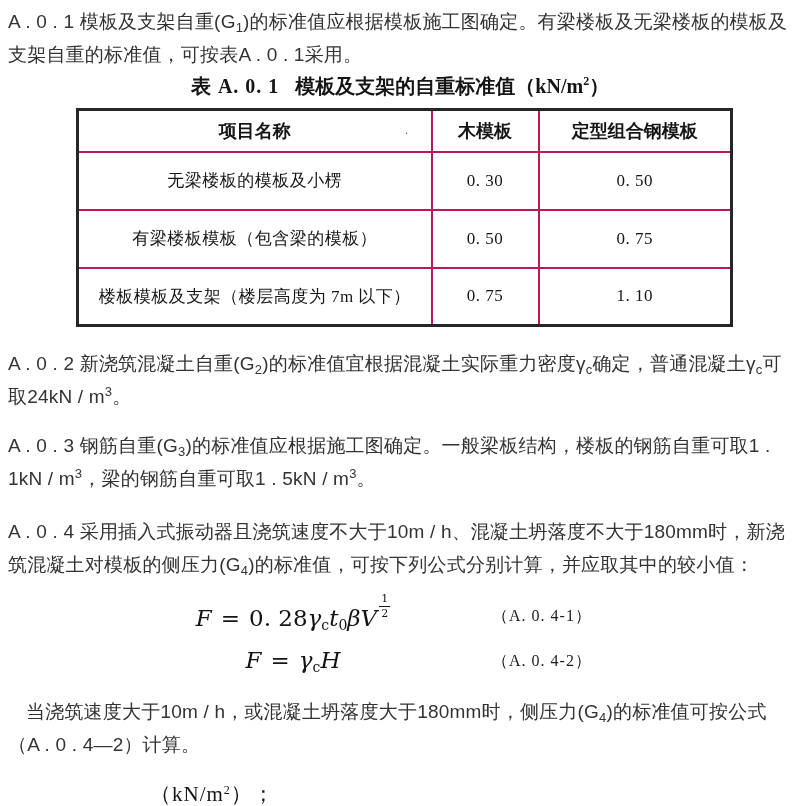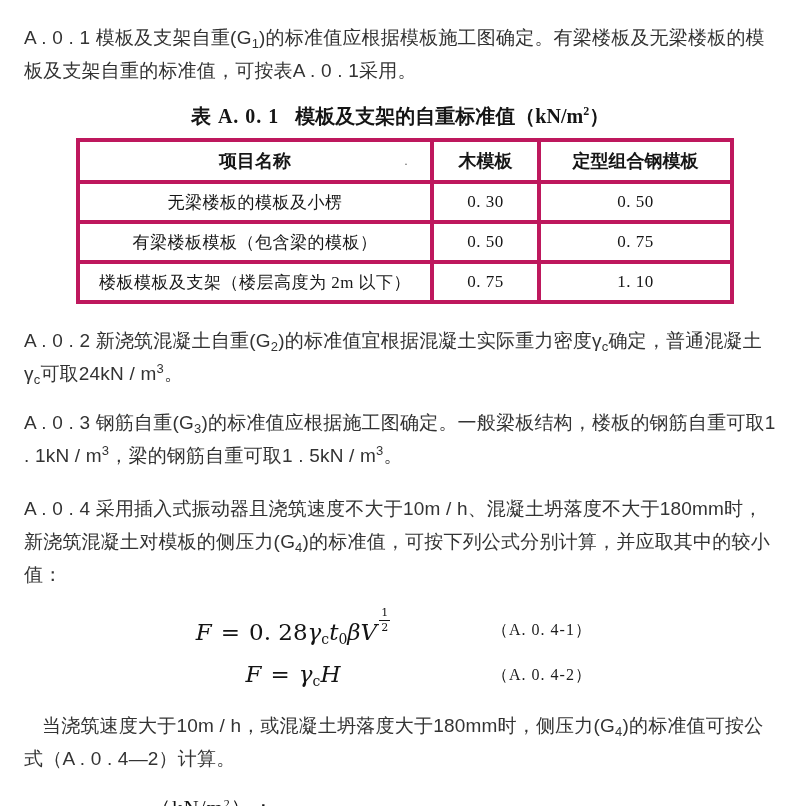--- a/index.html
+++ b/index.html
@@ -13,7 +13,7 @@
   }
 
   
-  .para { margin: 16px; font-size: 19px; line-height: 33px; letter-spacing: 0.2px; }
+  .para { margin: 0; font-size: 19px; line-height: 33px; letter-spacing: 0.2px; }
   .para sub { font-size: 13px; line-height: 0; vertical-align: -4px; }
   .para sup { font-size: 13px; line-height: 0; vertical-align: 7px; }
   #p-a02 { margin-top: 20px; }

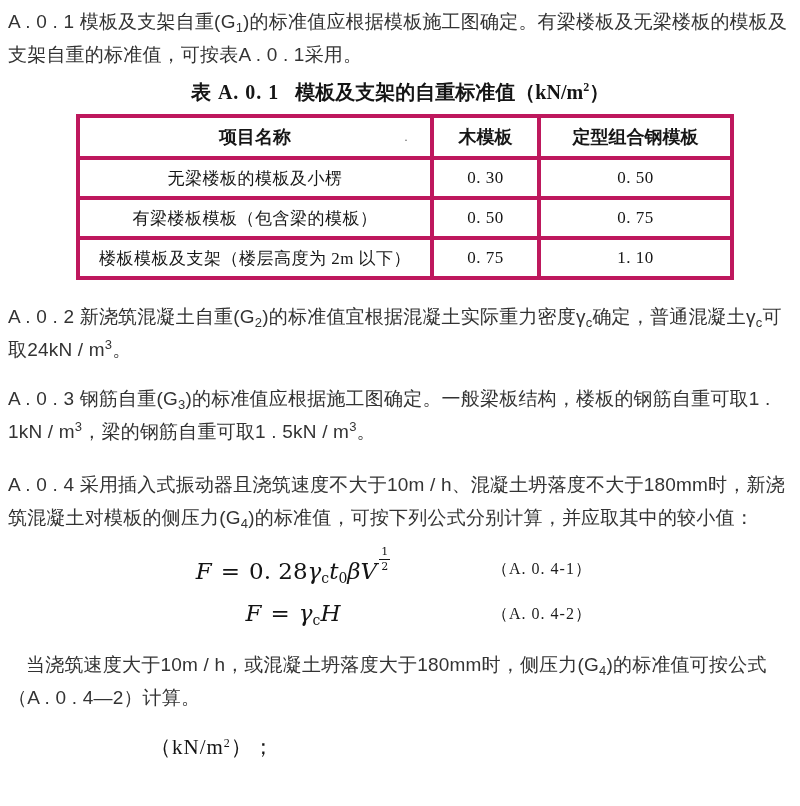--- a/index.html
+++ b/index.html
@@ -23,7 +23,7 @@
 
   
   .table-caption {
-    margin-top: 8px; text-align: center;
+    margin-top: 2px; text-align: center;
     font-family: "Liberation Serif", "DejaVu Serif", serif;
     font-weight: 700; font-size: 20px; color: #151515;
   }

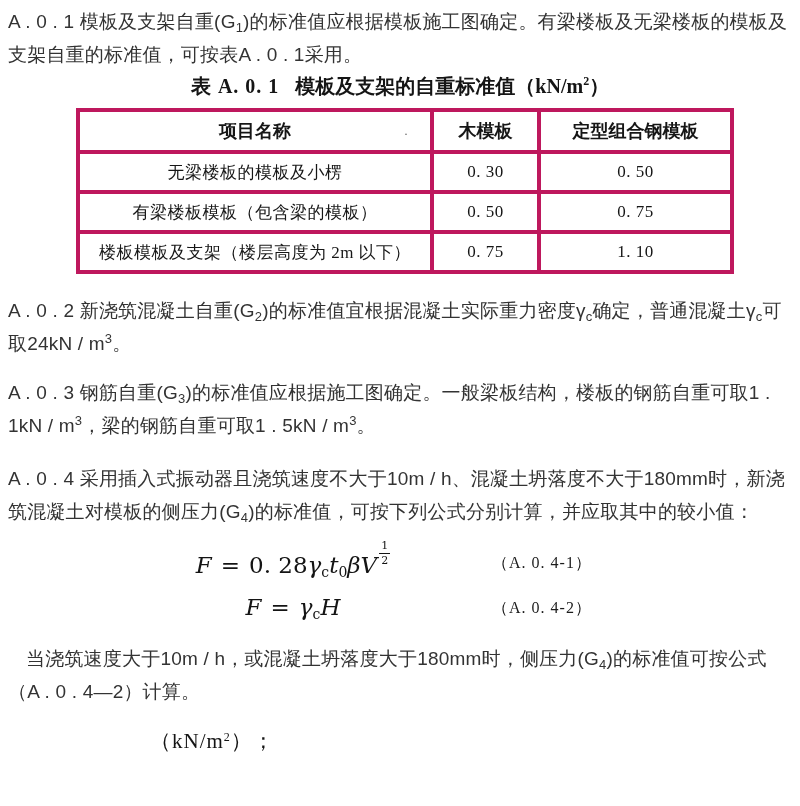--- a/index.html
+++ b/index.html
@@ -39,7 +39,7 @@
     border: 3px solid #262626;
   }
   .scan-table th, .scan-table td {
-    border: 4px solid #be185d; text-align: center; vertical-align: middle;
+    border: 2px solid #be185d; text-align: center; vertical-align: middle;
     padding: 0;
   }
   .scan-table th { font-size: 18px; font-weight: 700; height: 42px; position: relative; }

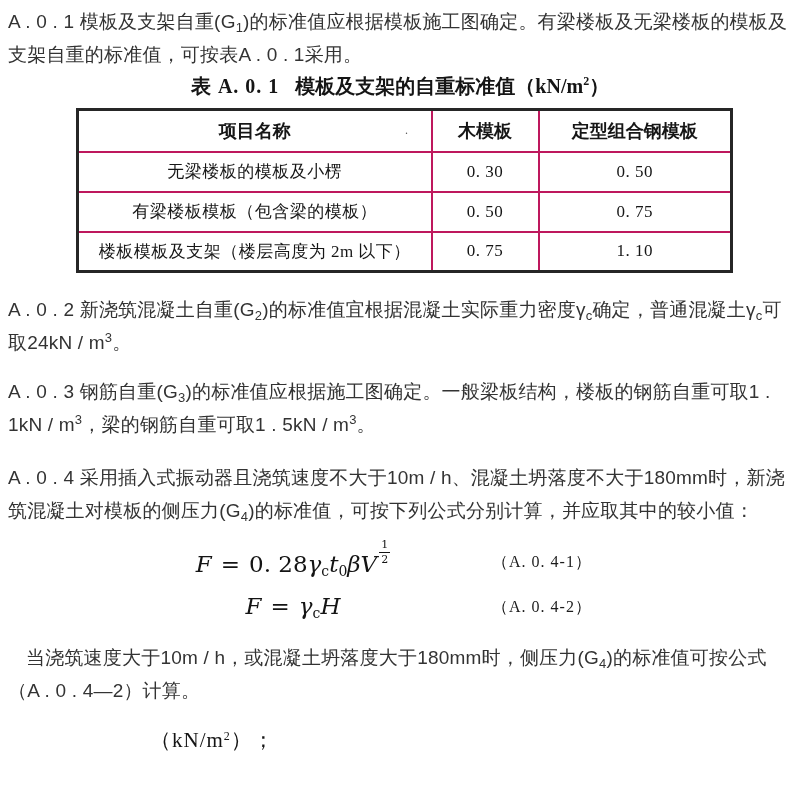--- a/index.html
+++ b/index.html
@@ -43,7 +43,7 @@
     padding: 0;
   }
   .scan-table th { font-size: 18px; font-weight: 700; height: 42px; position: relative; }
-  .scan-table td { font-size: 17px; height: 40px; letter-spacing: 0.5px; }
+  .scan-table td { font-size: 17px; height: 58px; letter-spacing: 0.5px; }
   .artifact-dot { position: absolute; right: 22px; top: 15px; font-size: 12px; color: #5a5a5a; font-weight: 400; }
 
   

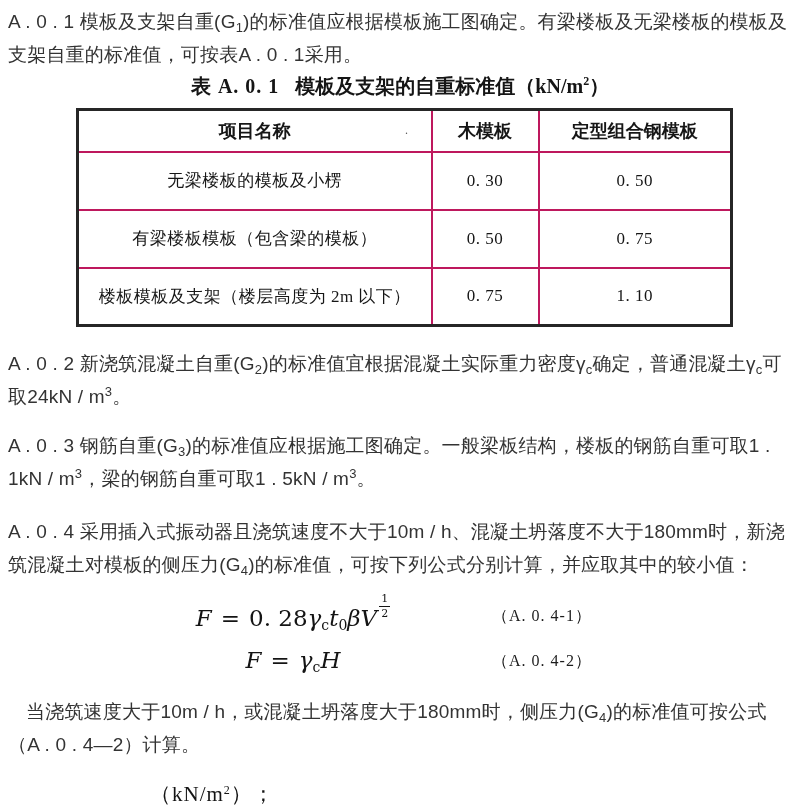--- a/index.html
+++ b/index.html
@@ -113,7 +113,7 @@
       <td>0. 75</td>
     </tr>
     <tr>
-      <td>楼板模板及支架（楼层高度为 2m 以下）</td>
+      <td>楼板模板及支架（楼层高度为 7m 以下）</td>
       <td>0. 75</td>
       <td>1. 10</td>
     </tr>

